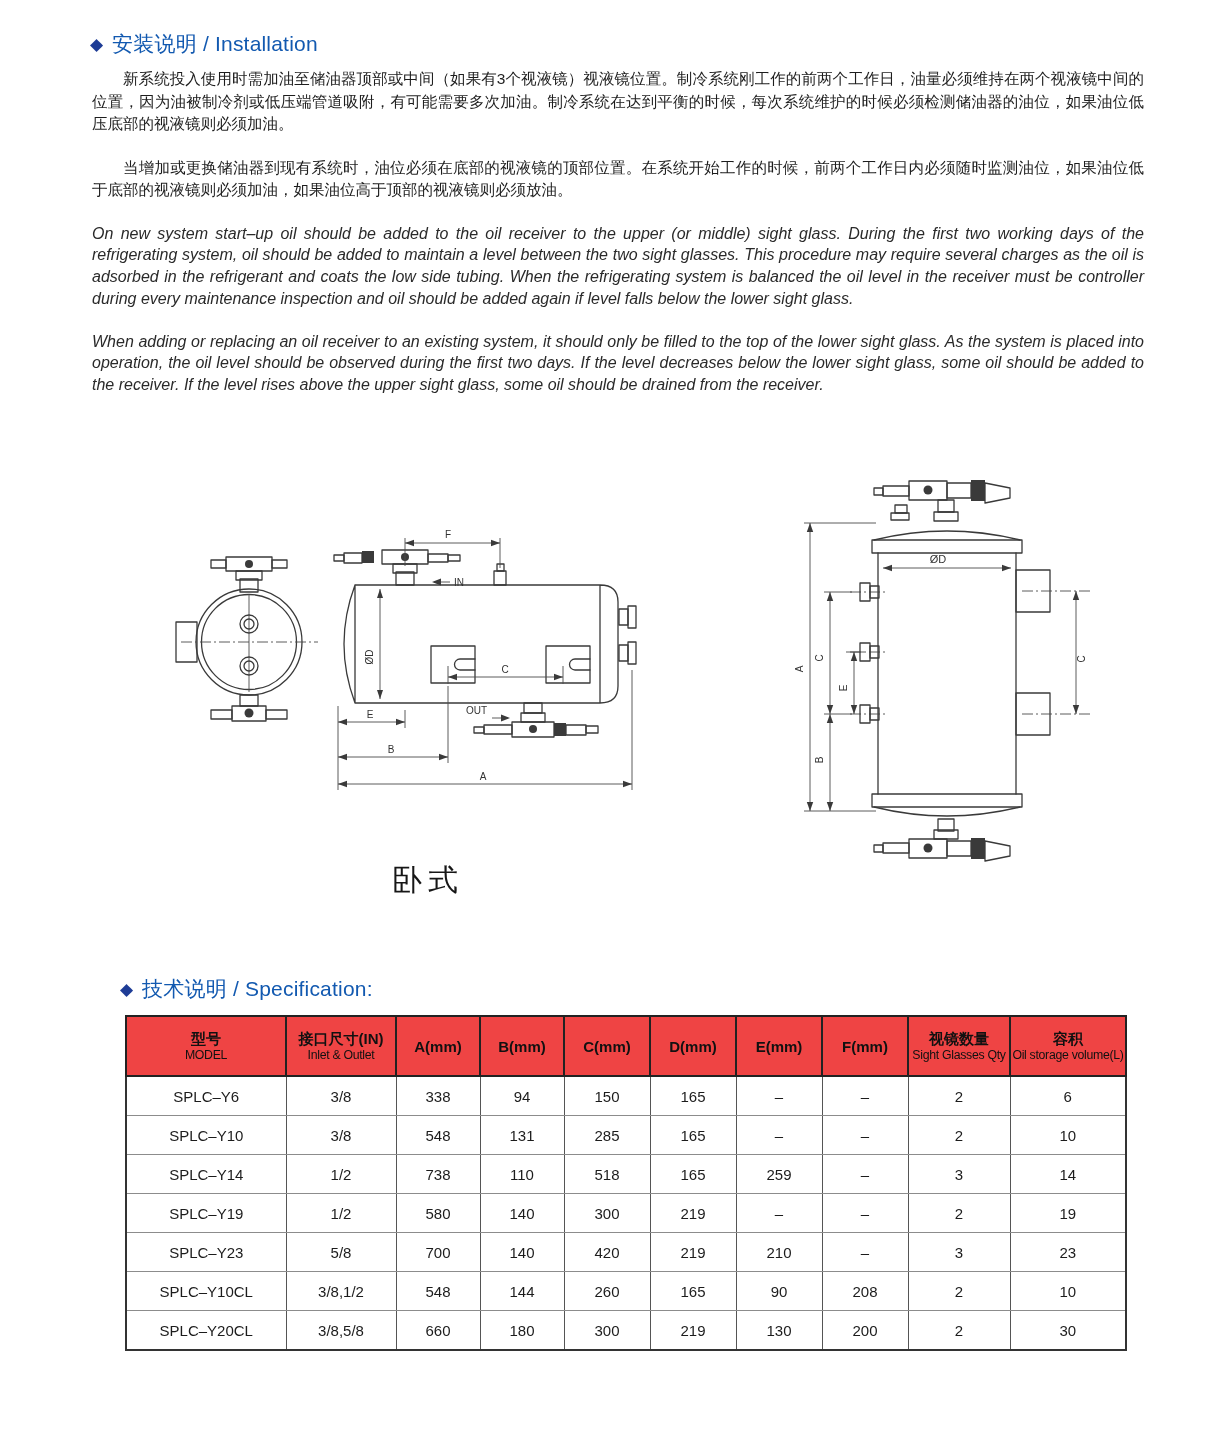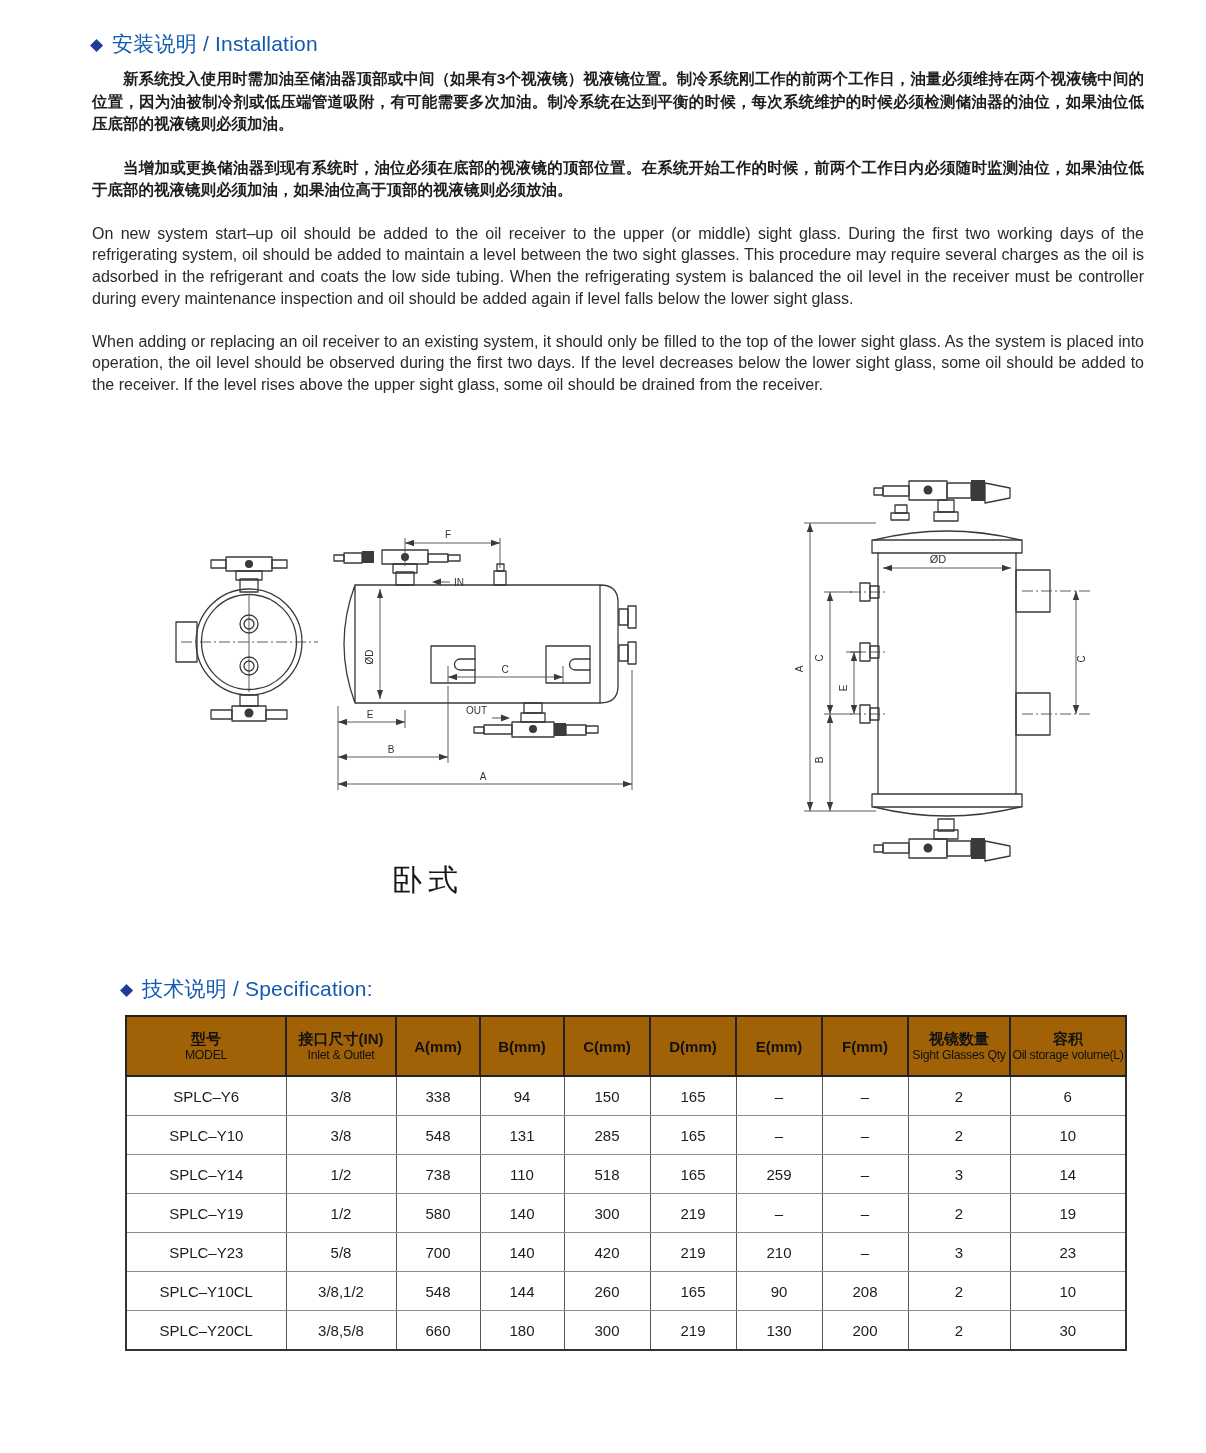--- a/index.html
+++ b/index.html
@@ -16,7 +16,7 @@
   .sec-title{color:#1259b0;font-size:21px;font-weight:normal;letter-spacing:.2px;}
 
   
-  .zh{font-size:15.5px;line-height:22.5px;margin:0 0 0 2px;width:1052px;text-align:justify;color:#1d1d1d;font-weight:bold;}
+  .zh{font-size:15.5px;line-height:22.5px;margin:0 0 0 2px;width:1052px;text-align:justify;color:#1d1d1d;}
   .zh.first{margin-top:2px;}
   .zh+.zh{margin-top:21px;}
   .zh p{margin:0;text-indent:2em;}

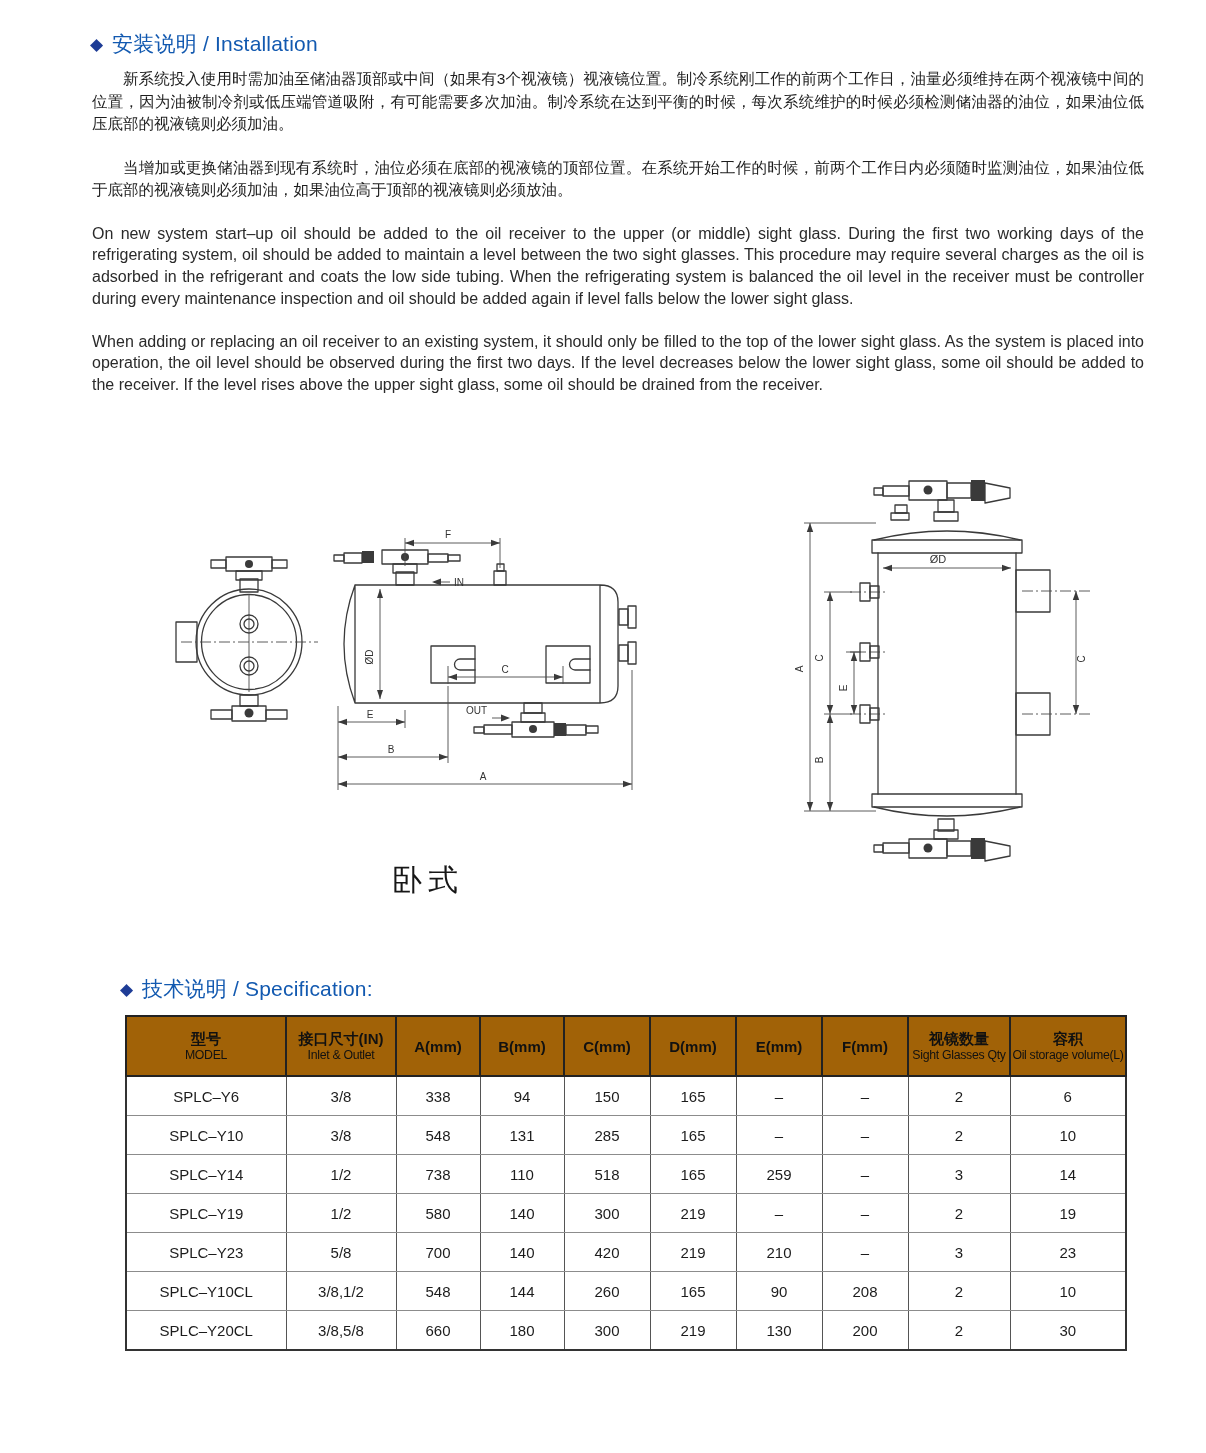--- a/index.html
+++ b/index.html
@@ -20,7 +20,7 @@
   .zh.first{margin-top:2px;}
   .zh+.zh{margin-top:21px;}
   .zh p{margin:0;text-indent:2em;}
-  .en{font-size:16px;line-height:21.8px;margin:21px 0 0 2px;width:1052px;text-align:justify;color:#2a2a2a;}
+  .en{font-size:16px;line-height:21.8px;margin:21px 0 0 2px;width:1052px;text-align:justify;color:#2a2a2a;font-style:italic;}
 
   
   .diagrams{position:relative;height:517px;margin-top:12px;}

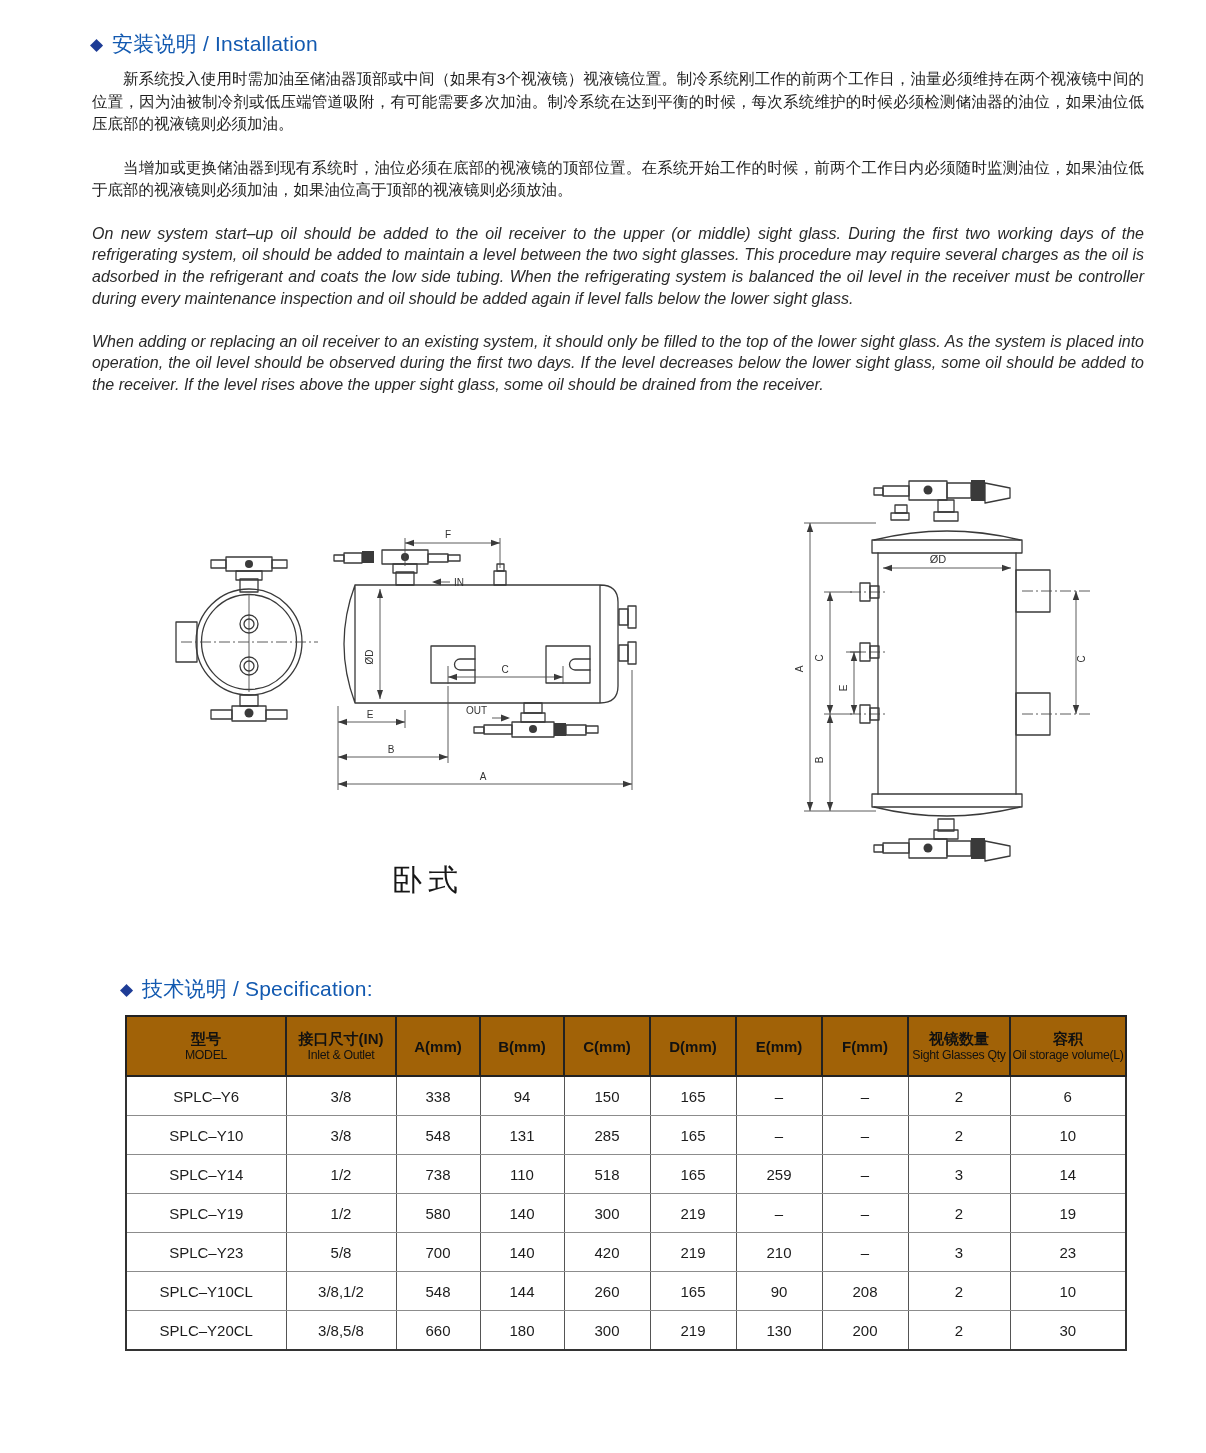--- a/index.html
+++ b/index.html
@@ -42,7 +42,7 @@
   .spec{margin-top:50px;}
   table{border-collapse:collapse;width:1000px;margin:12px 0 0 35px;table-layout:fixed;}
   thead th{
-    background:#a16207;border:2px solid #222;padding:0;
+    background:#ef4444;border:2px solid #222;padding:0;
     height:58px;vertical-align:middle;font-weight:bold;color:#111;
   }
   .th-zh{font-size:15px;line-height:19px;}

